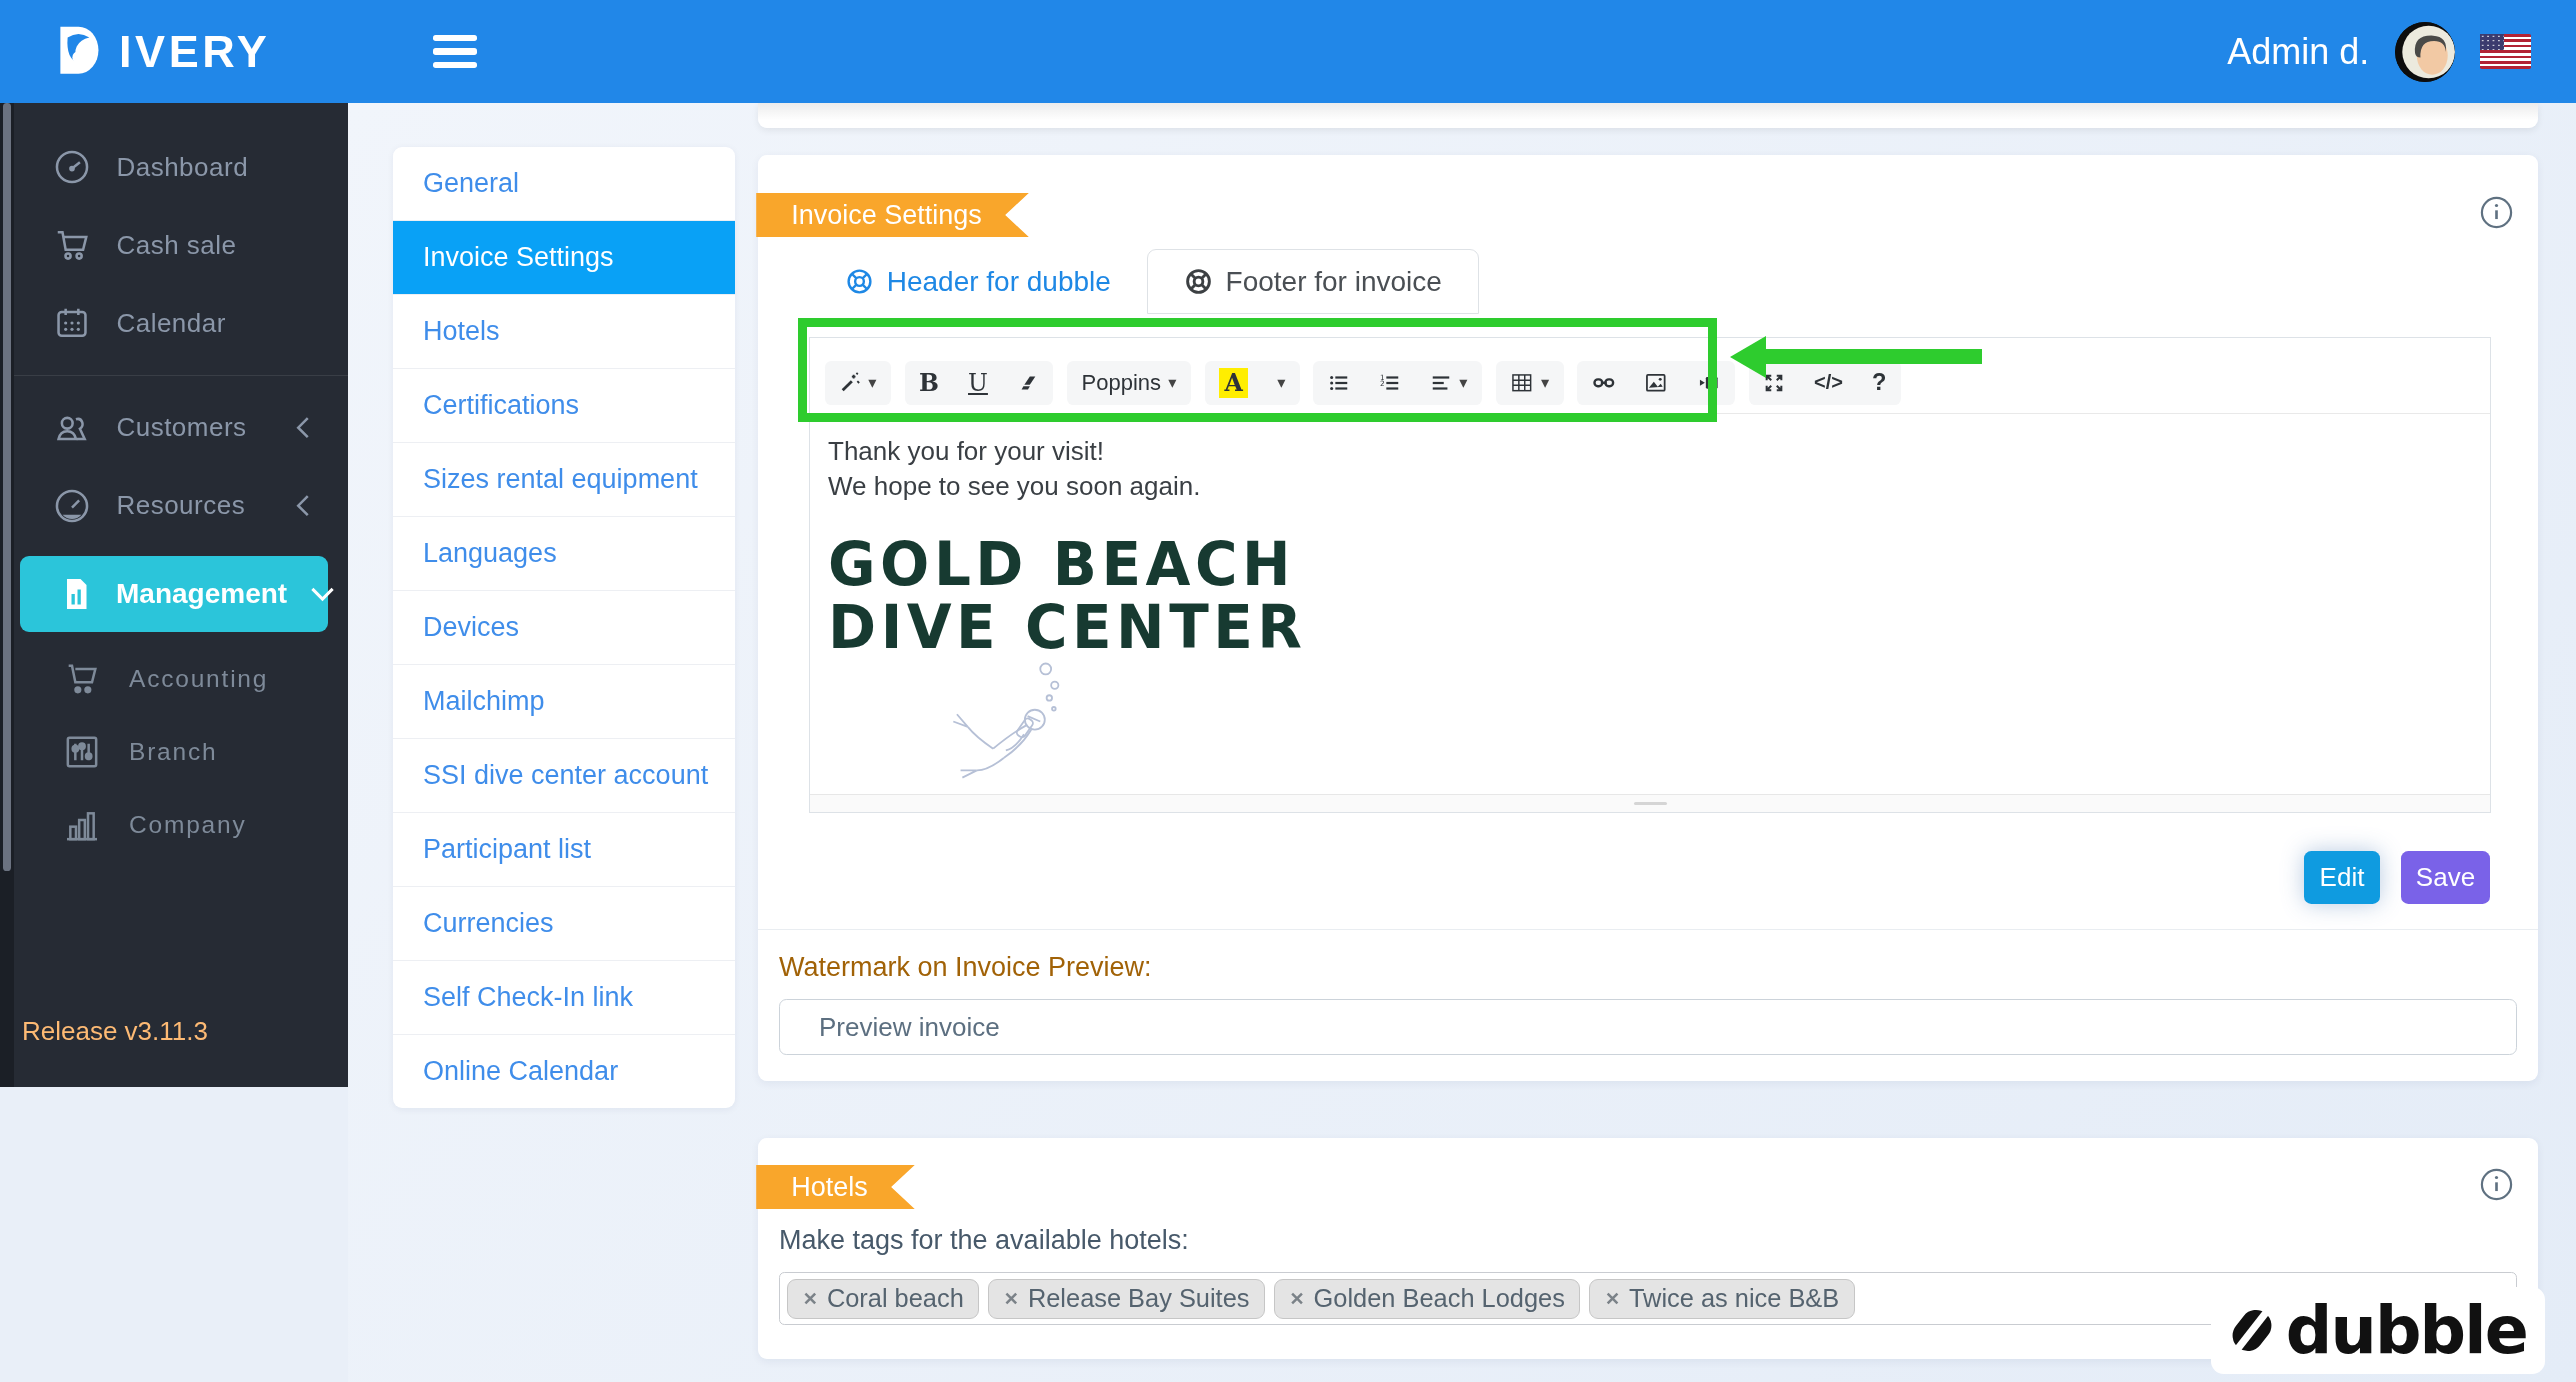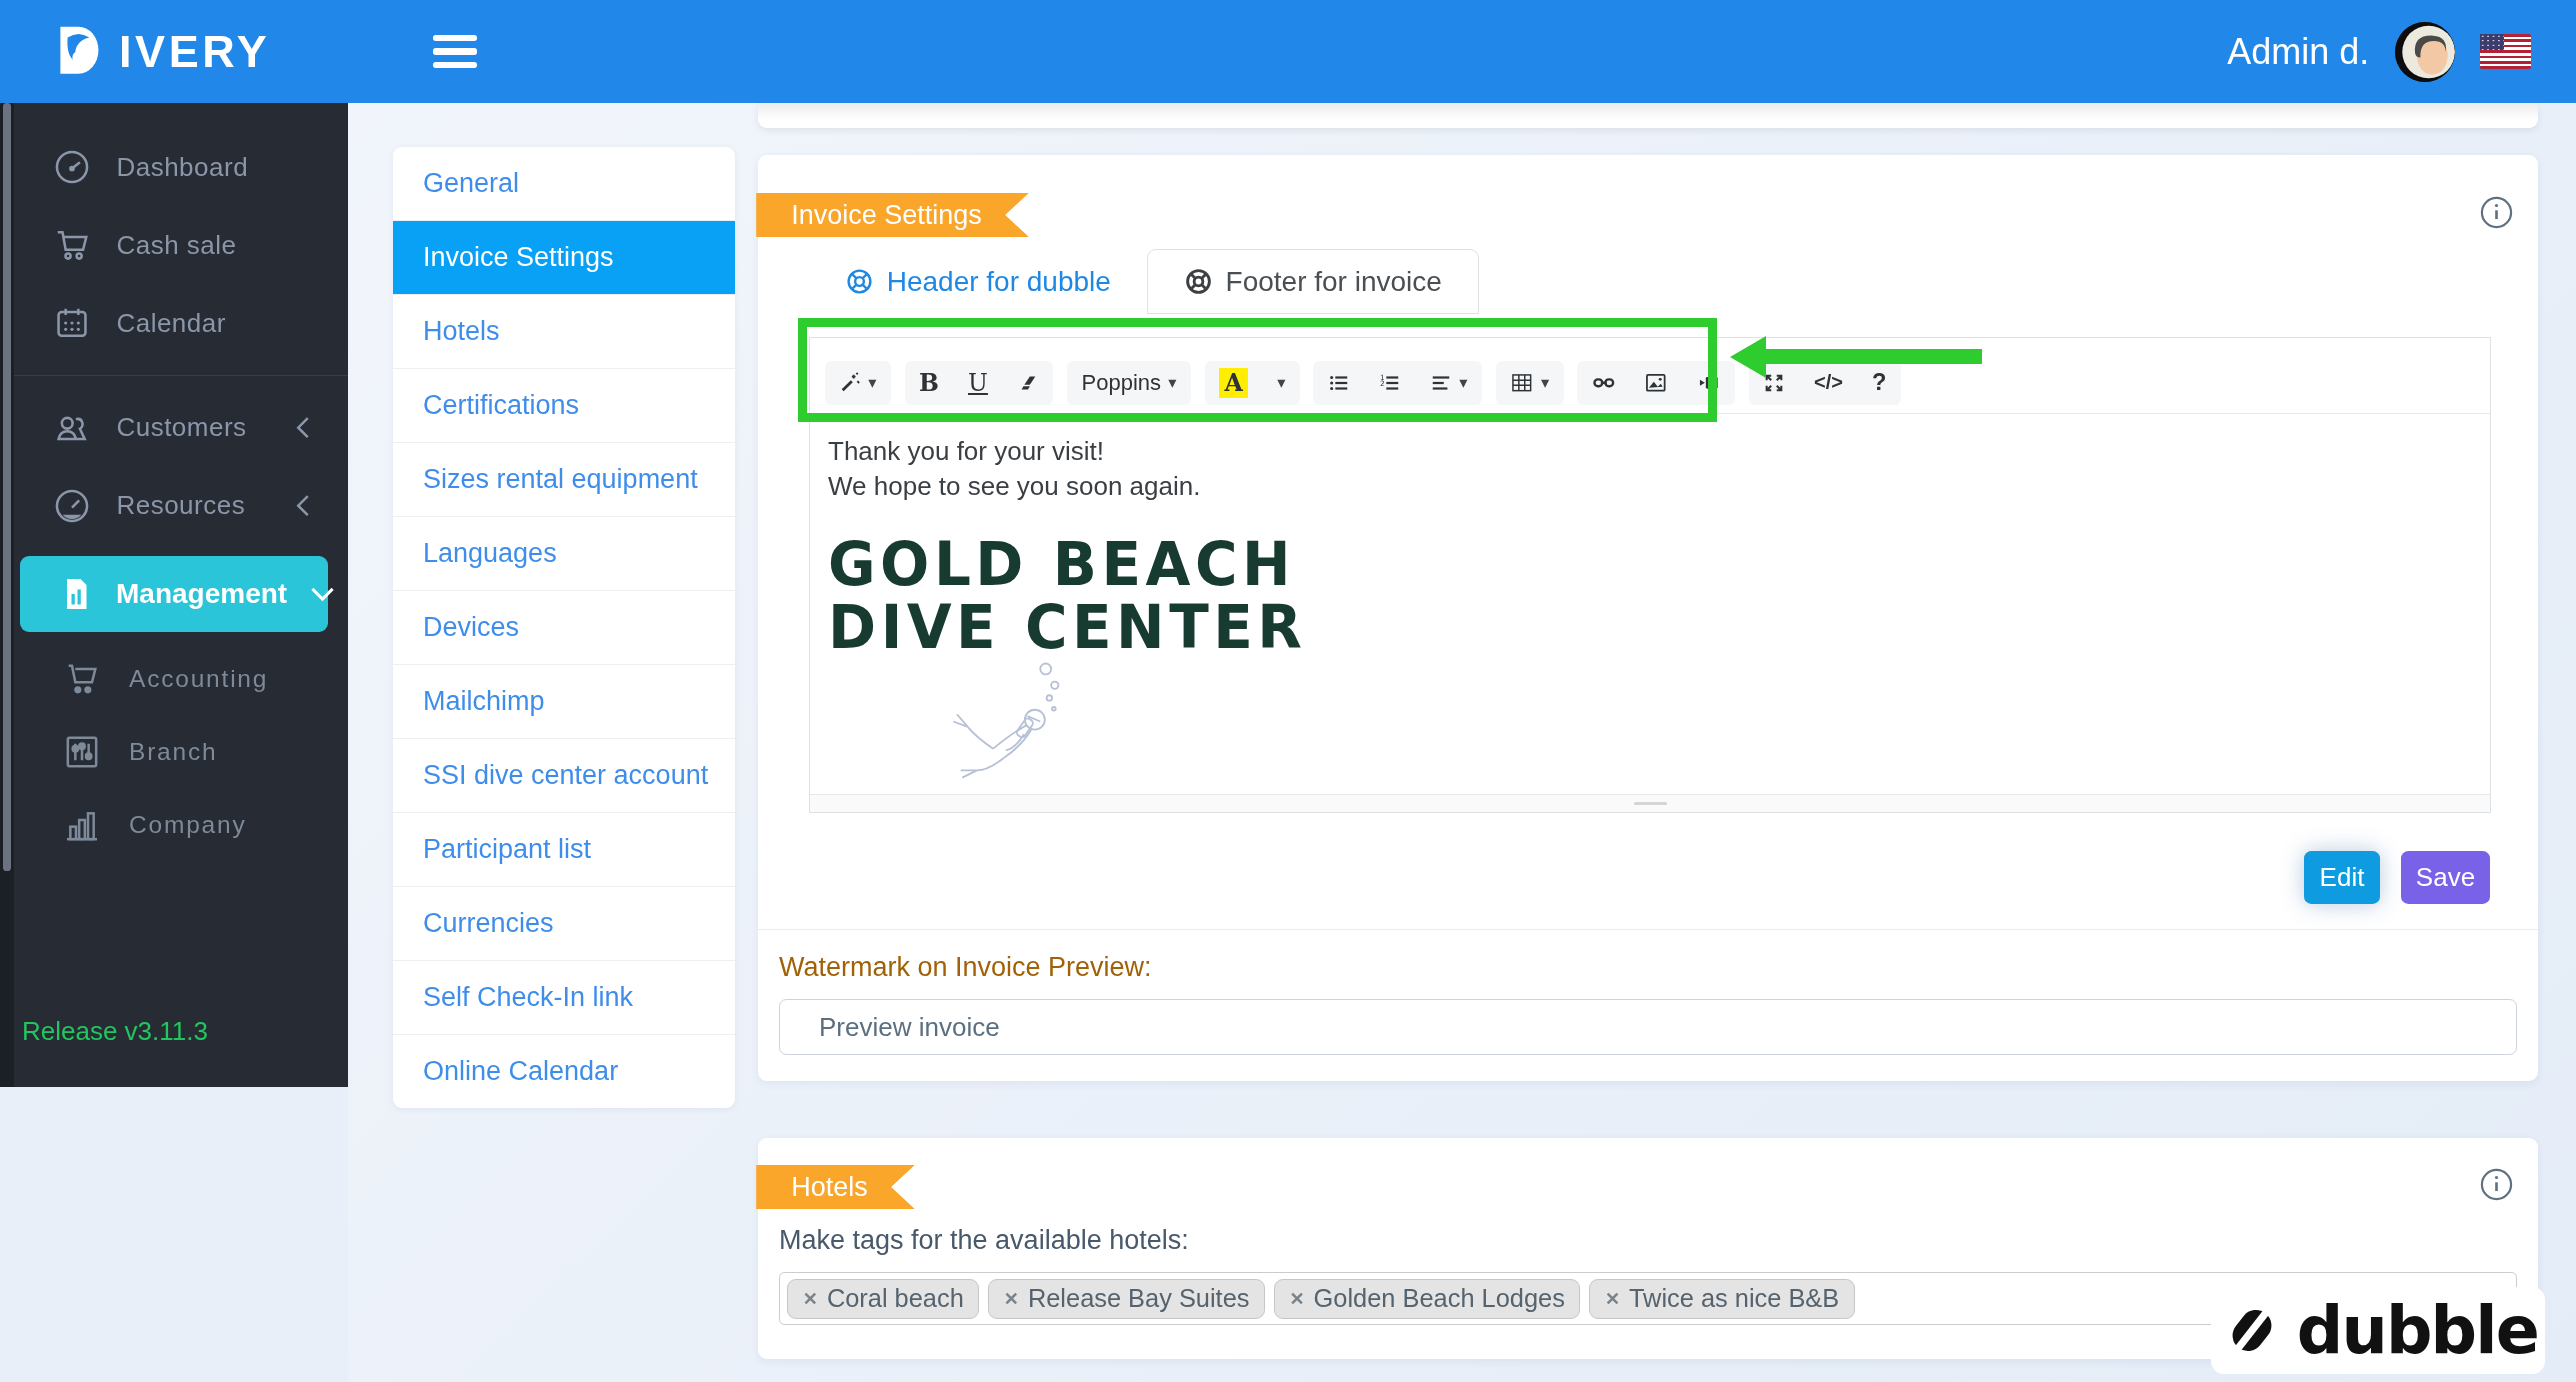--- a/index.html
+++ b/index.html
@@ -31,7 +31,7 @@
   .mgmt-pill{margin:11px 20px;height:76px;background:#2bc5da;border-radius:9px;display:flex;align-items:center;gap:22px;padding-left:38px;color:#fff;font-size:28px;font-weight:700;cursor:pointer;}
   .mgmt-pill .chev{margin-left:auto;margin-right:31px;}
   .sub-item{display:flex;align-items:center;gap:27px;padding-left:62px;height:73px;color:#7e8a99;font-size:24.5px;letter-spacing:1.8px;cursor:pointer;}
-  .release{position:absolute;left:22px;bottom:40px;color:#22c55e;font-size:26px;}
+  .release{position:absolute;left:22px;bottom:40px;color:#fdba74;font-size:26px;}
   
   .main{position:absolute;left:348px;top:103px;width:2228px;height:1280px;background:linear-gradient(135deg,#f1f5fb 0%,#e4ecf7 100%);}
   .partial-card{position:absolute;left:410px;top:0;width:1780px;height:25.4px;background:linear-gradient(#ececec,#fff 70%);border-radius:0 0 9px 9px;box-shadow:0 2.7px 7.3px rgba(0,0,0,.07);}

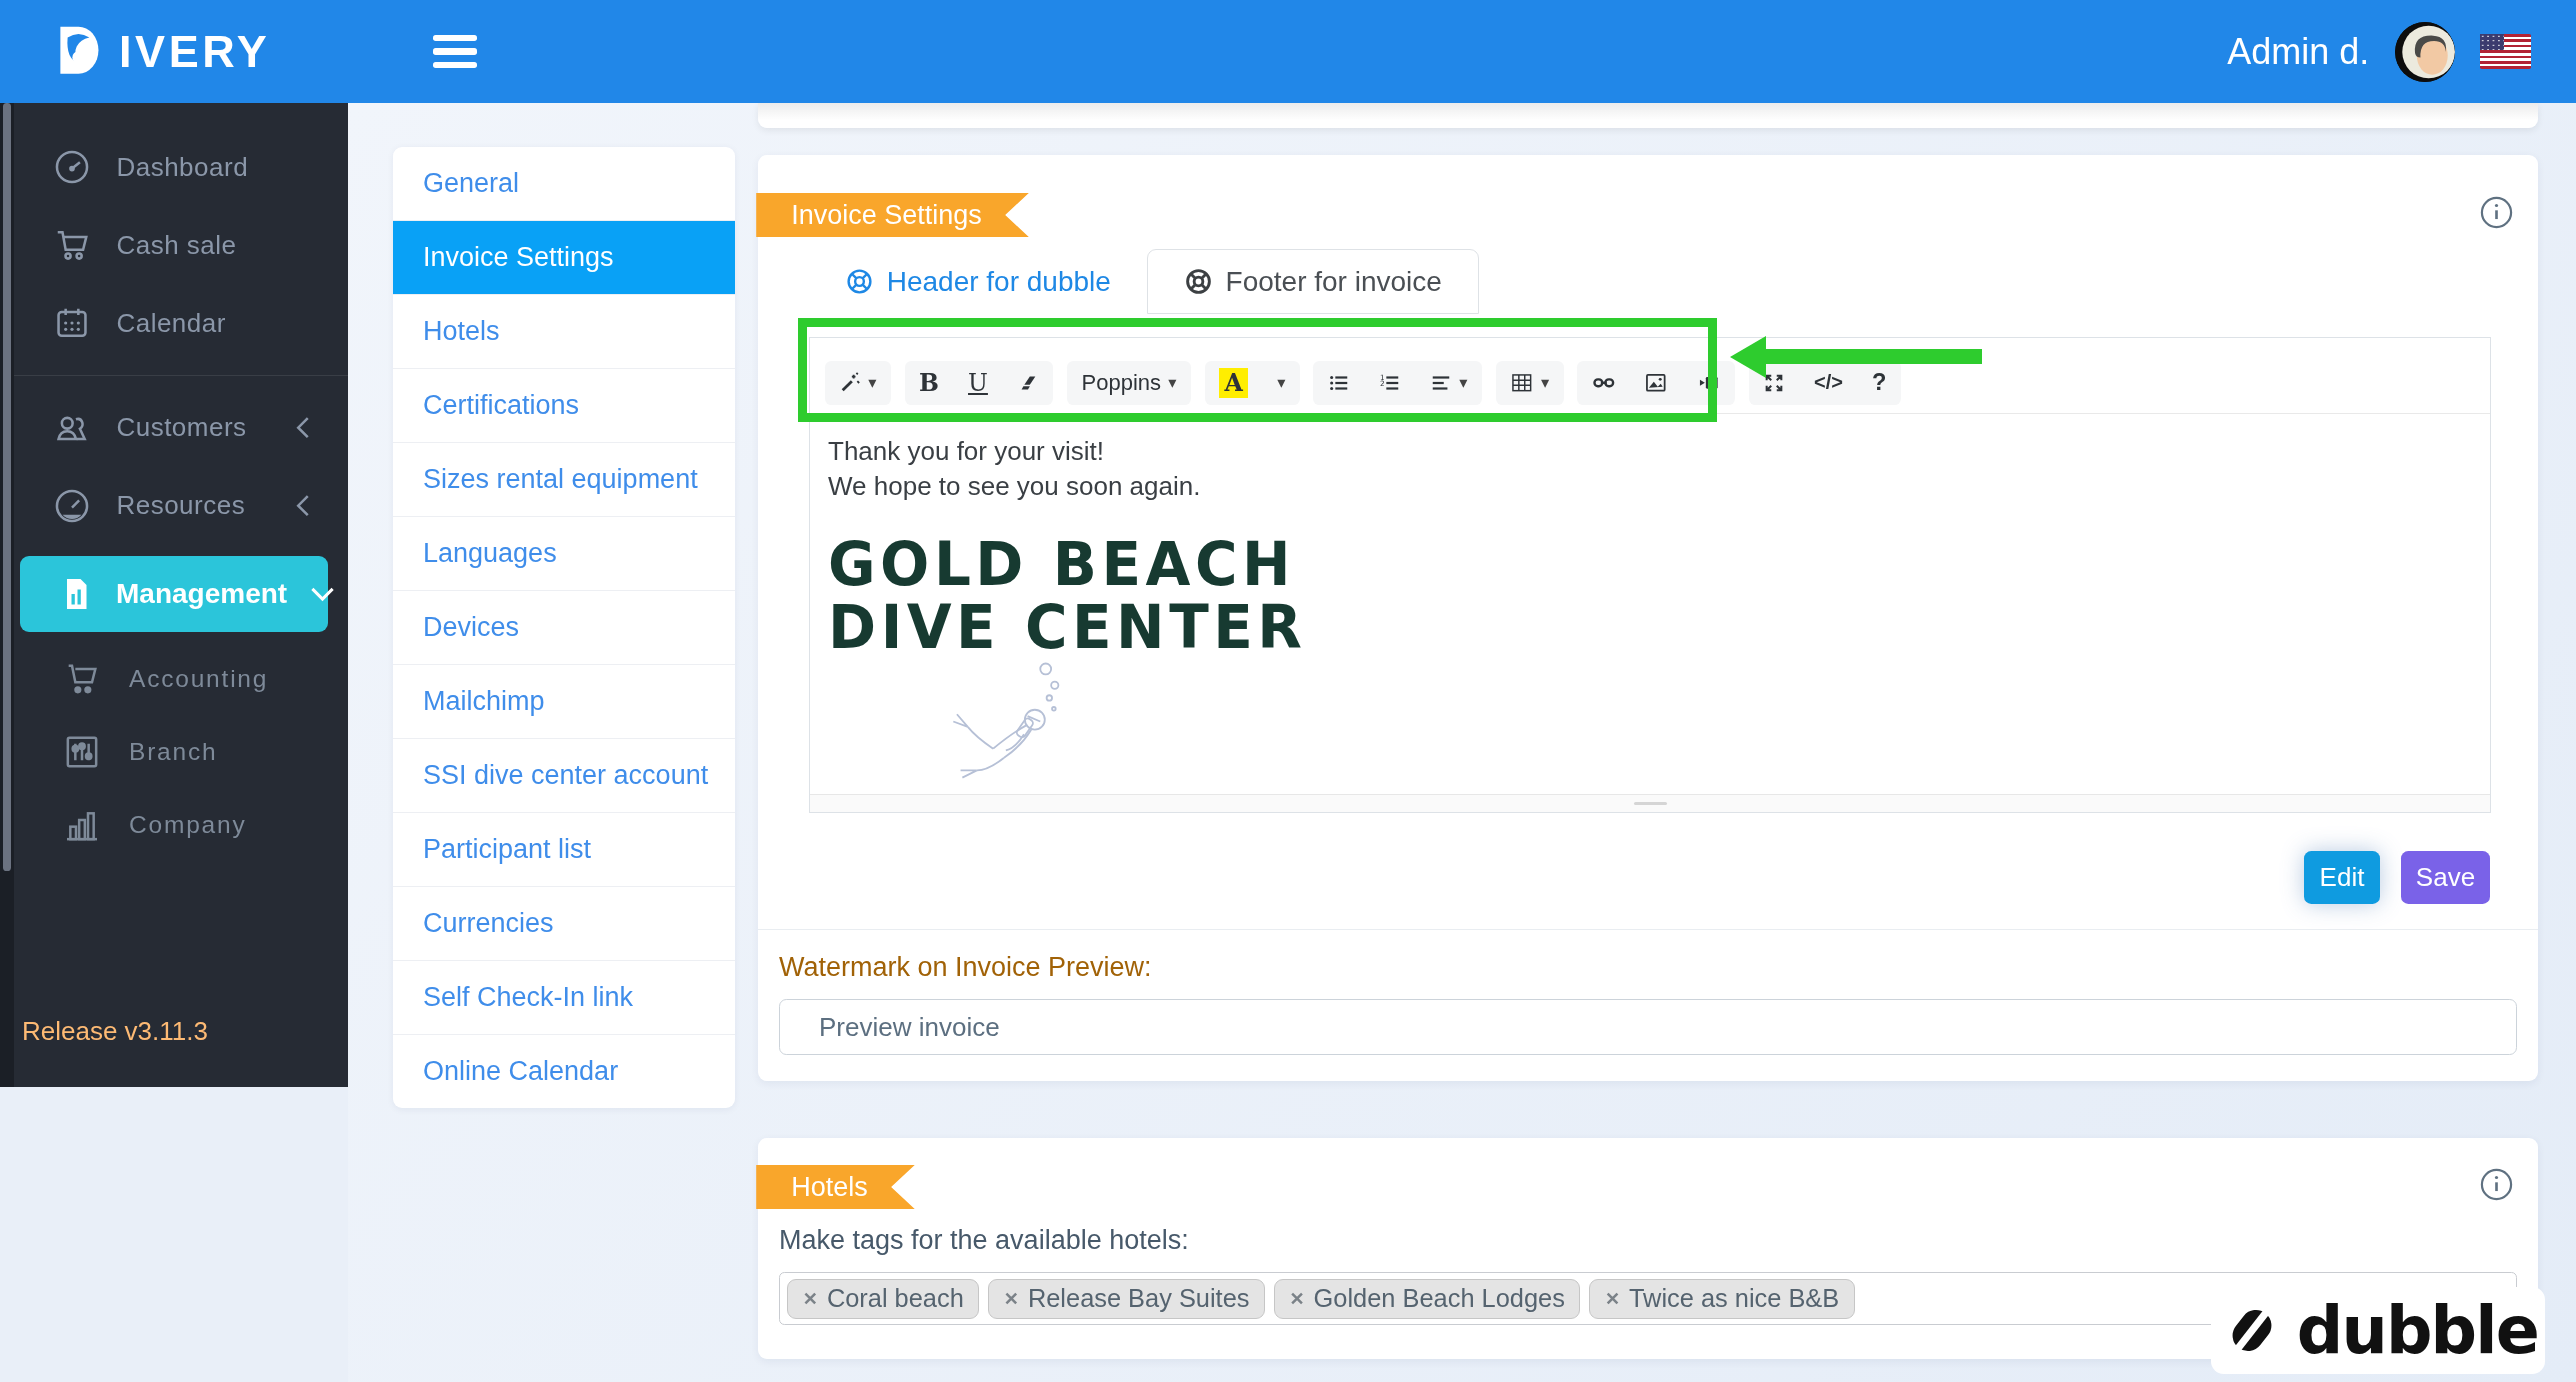--- a/index.html
+++ b/index.html
@@ -87,7 +87,7 @@
   .tag .x{font-size:18px;color:#7b8288;font-weight:bold;cursor:pointer;}
   
   .dubble{position:absolute;left:1453px;top:149px;width:334px;height:87px;background:#fff;border-radius:12.7px;display:flex;align-items:center;gap:12.7px;padding-left:20px;z-index:8;}
-  .dubble-text{font-size:65px;font-weight:800;color:#111;letter-spacing:-1.8px;font-family:"DejaVu Sans",sans-serif;margin-left:11px;}
+  .dubble-text{font-size:65px;font-weight:800;color:#111;letter-spacing:-1.8px;font-family:"DejaVu Sans",sans-serif;}
   svg{display:block;}
 </style>
 </head>

